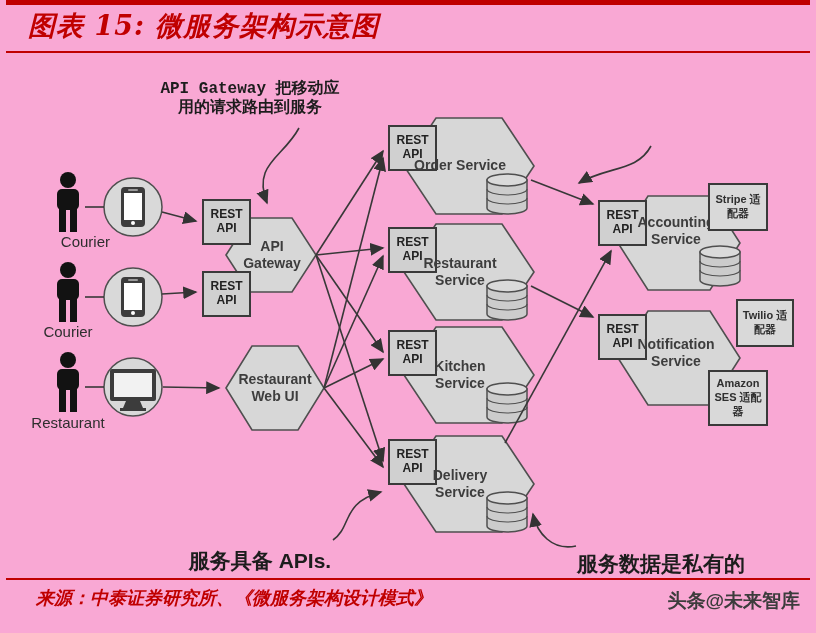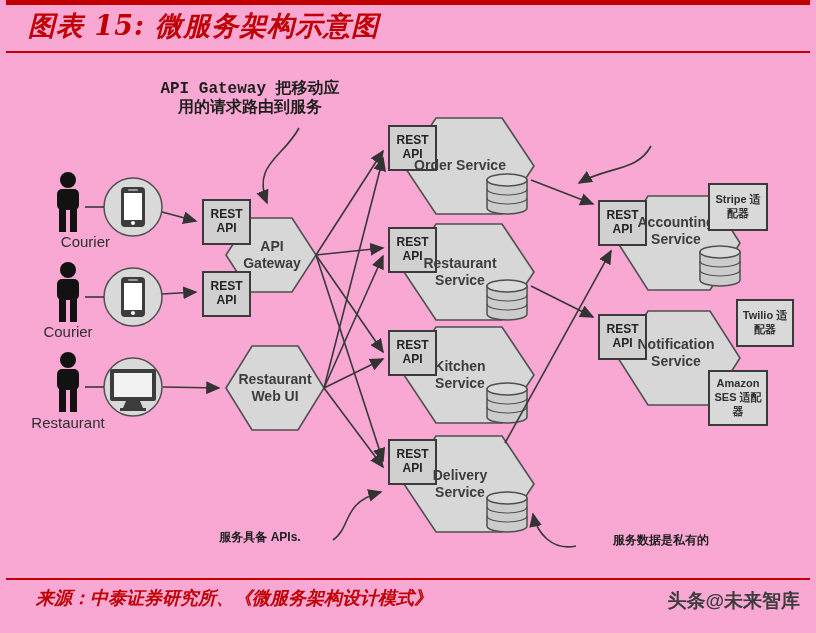--- a/index.html
+++ b/index.html
@@ -13,7 +13,7 @@
              font-style:italic;font-weight:bold;font-size:27px;color:#c00000;letter-spacing:1px;}
   .note{position:absolute;text-align:center;font-weight:bold;color:#1d1d1d;
         font-size:16px;line-height:19px;}
-  .note.single{font-size:12px;}
+  .note.single{font-size:21px;margin-top:23px;}
   .actor-label{position:absolute;width:84px;text-align:center;font-size:15px;color:#2e2e2e;}
   .rest-box{position:absolute;width:49px;height:46px;background:#d0d0d0;border:2px solid #3a3a3a;
             display:flex;align-items:center;justify-content:center;text-align:center;

